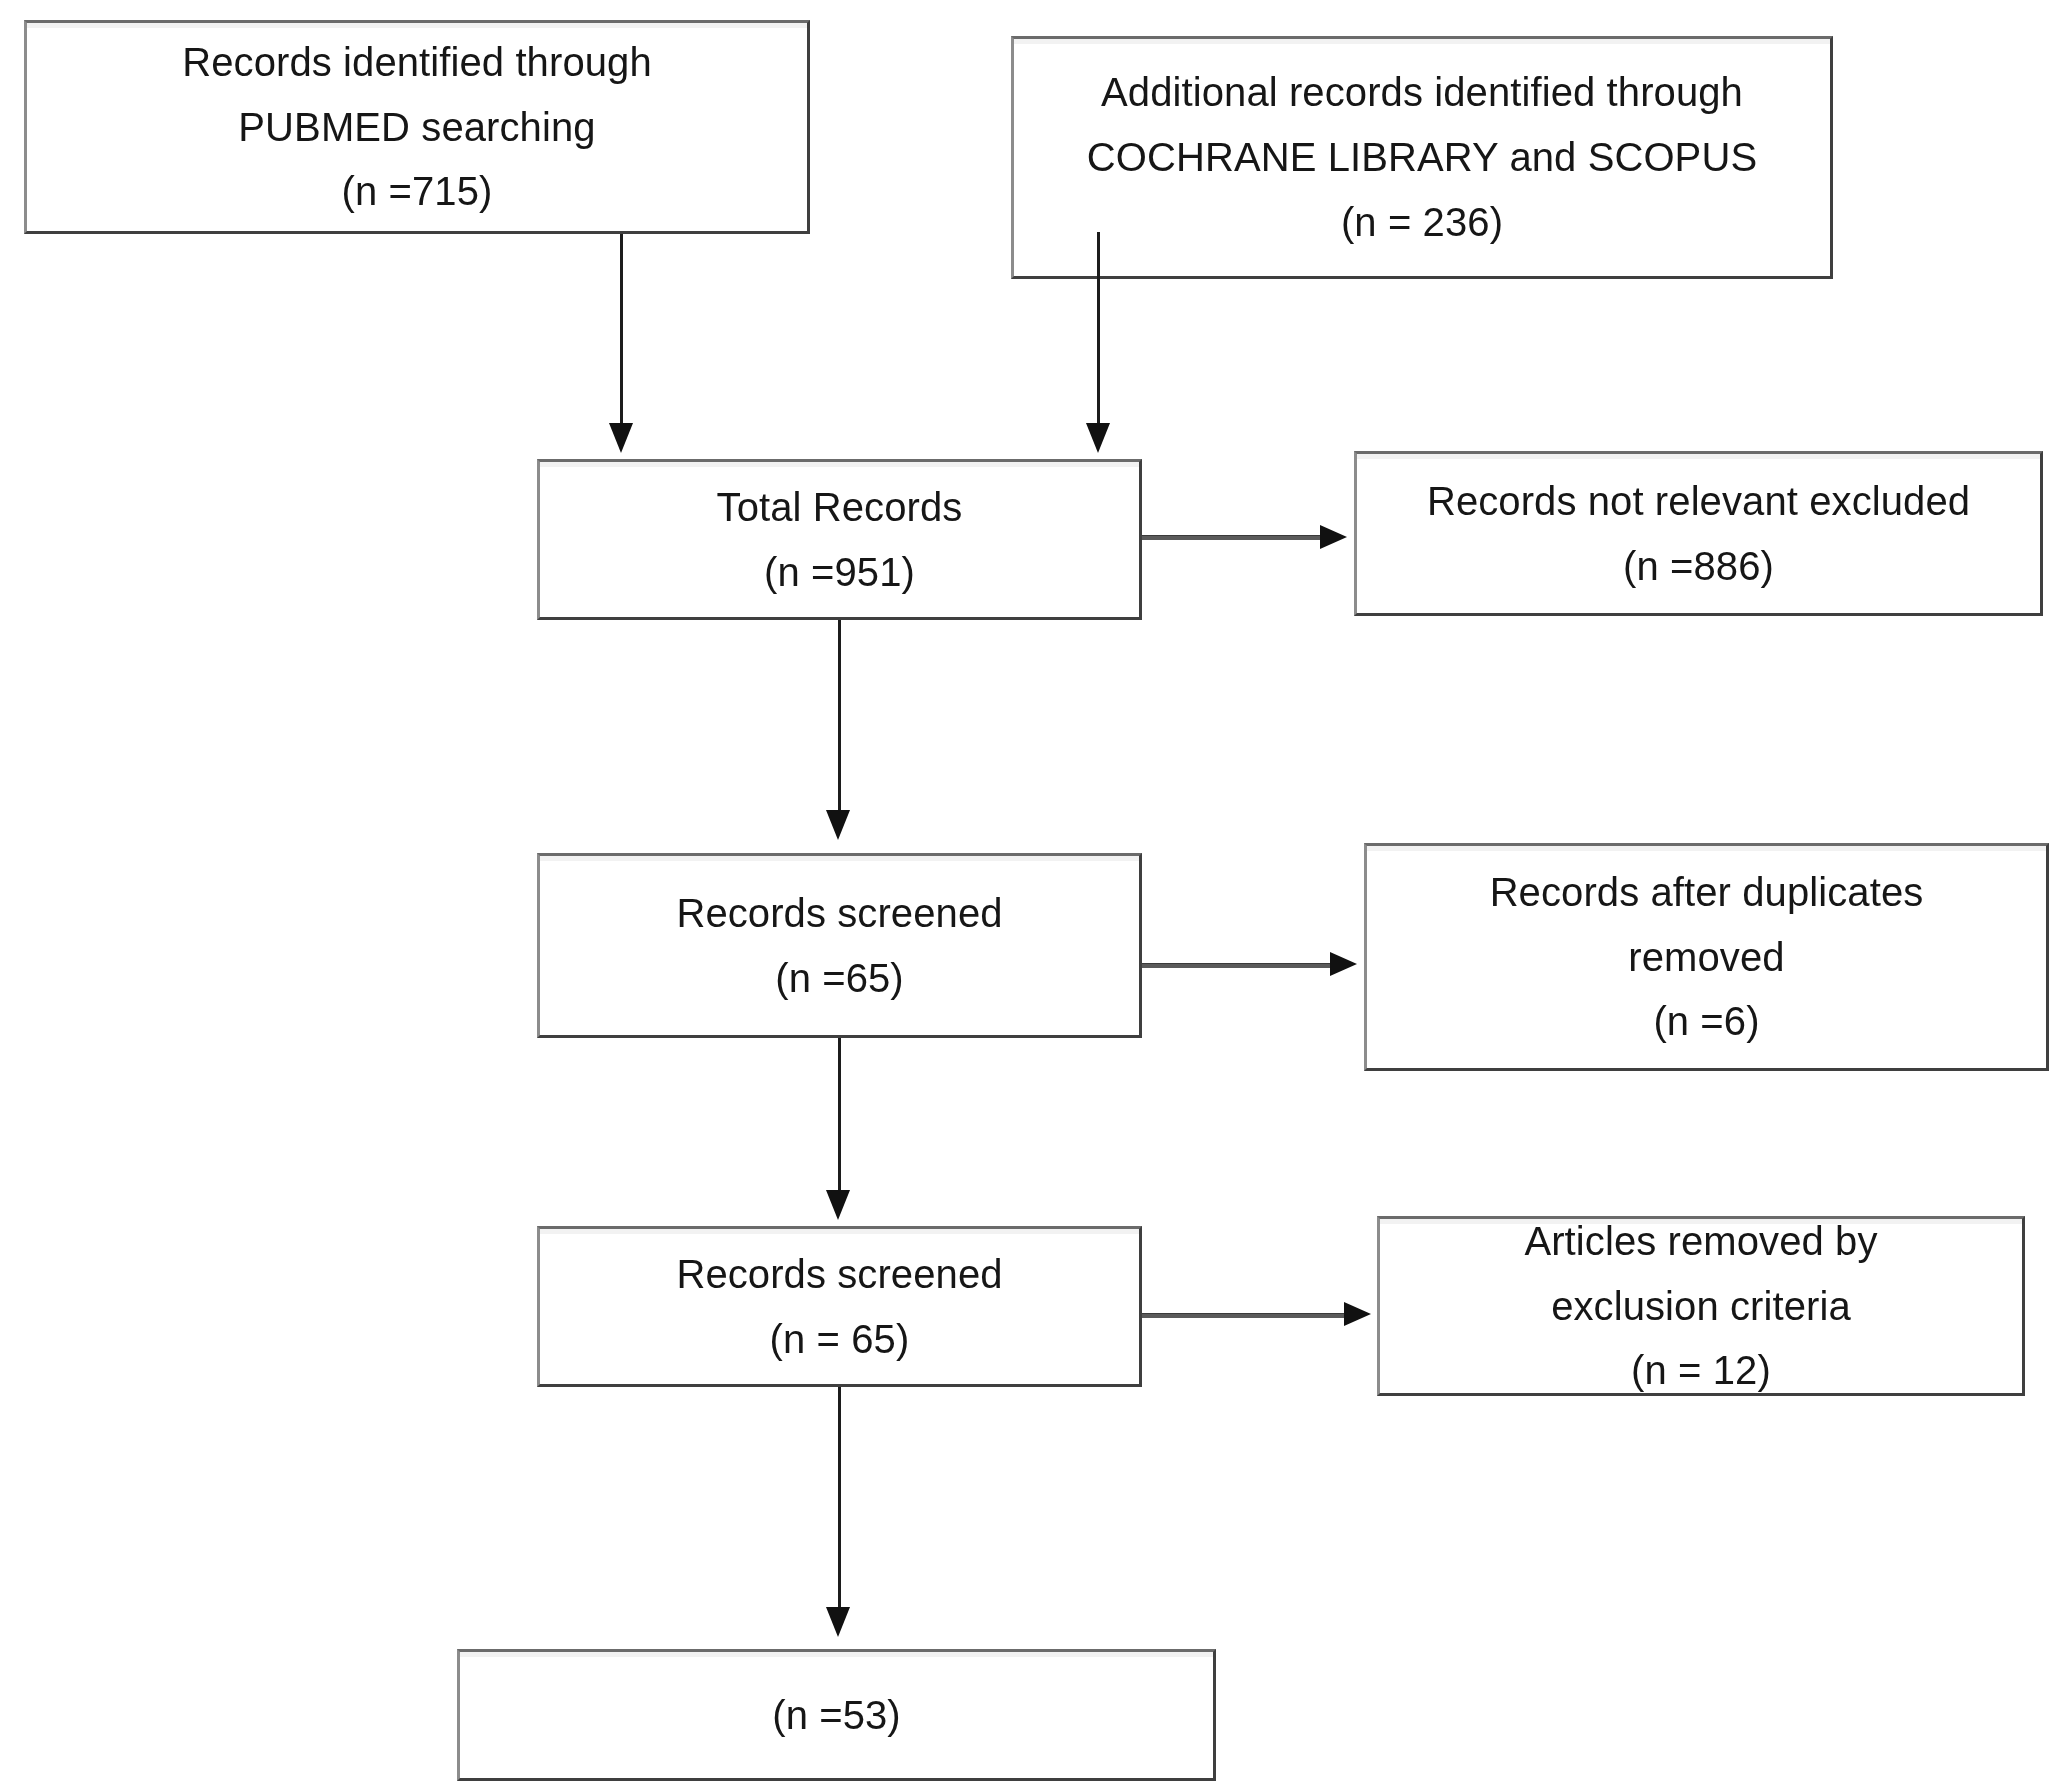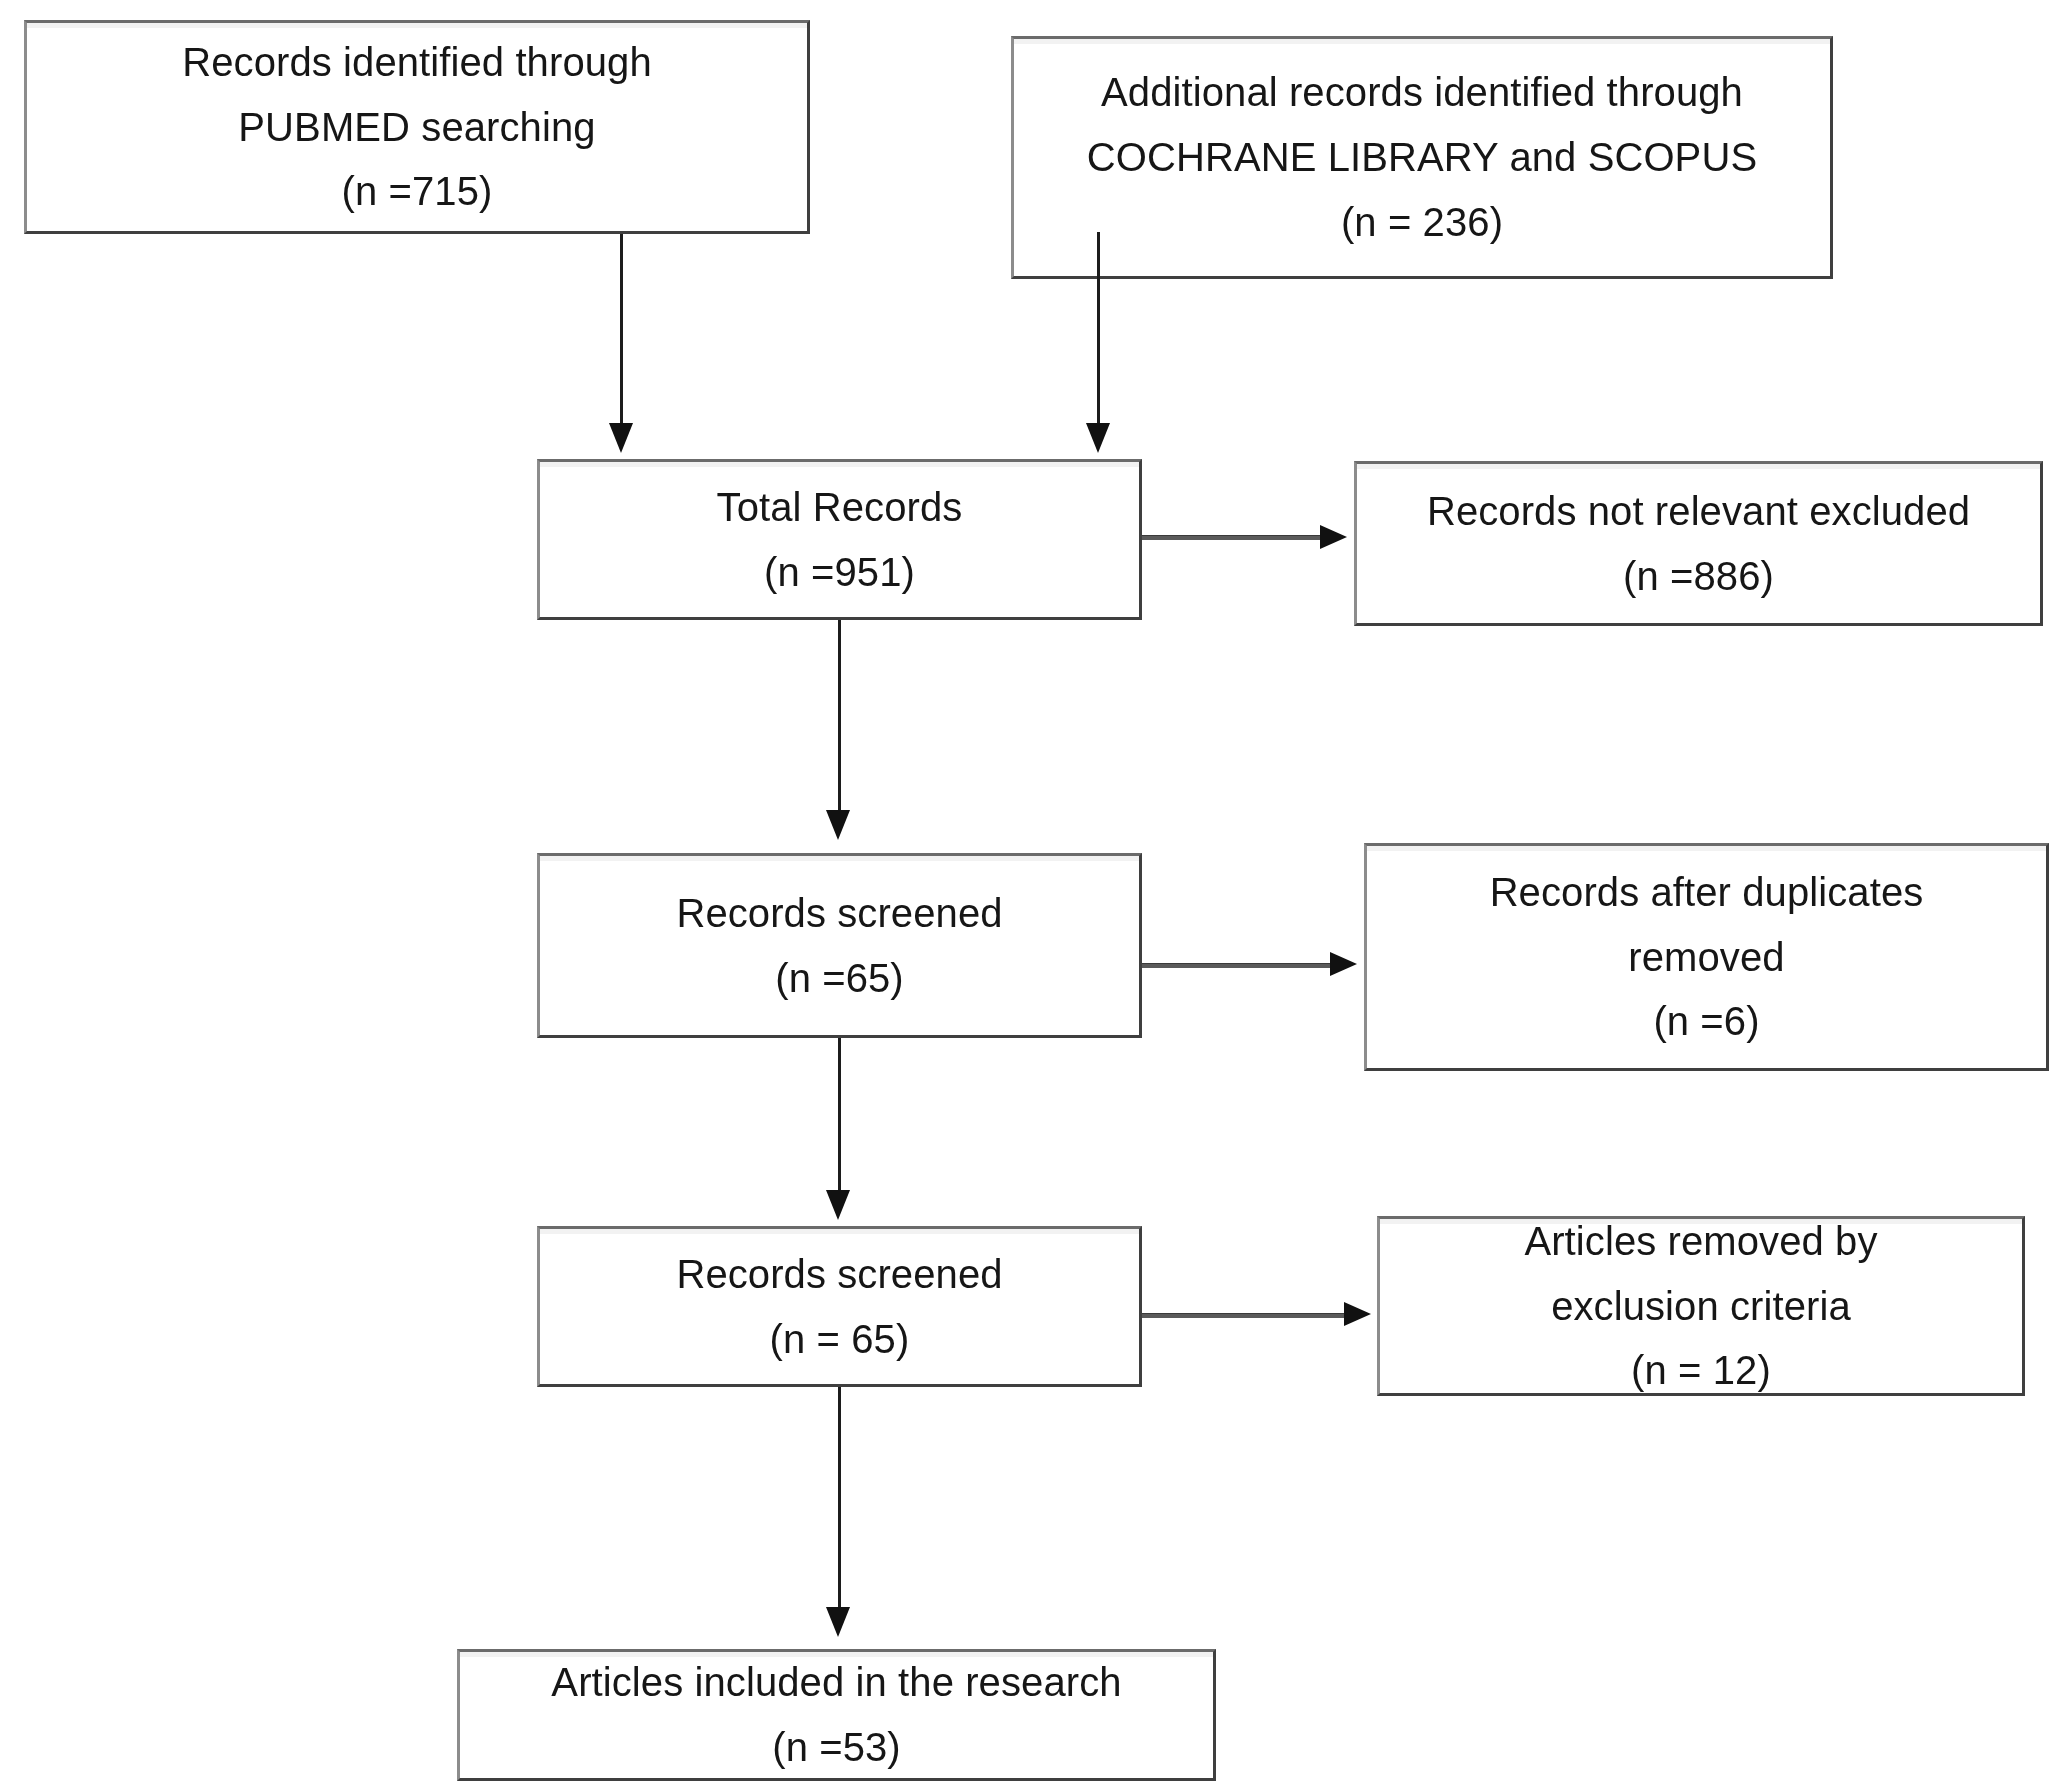--- a/index.html
+++ b/index.html
@@ -106,7 +106,7 @@
     <span class="ln">(n =951)</span>
   </div>
 
-  <div class="node" style="left:1354px; top:451px; width:689px; height:165px;margin-top:10px;">
+  <div class="node" style="left:1354px; top:451px; width:689px; height:165px;">
     <span class="ln">Records not relevant excluded</span>
     <span class="ln">(n =886)</span>
   </div>

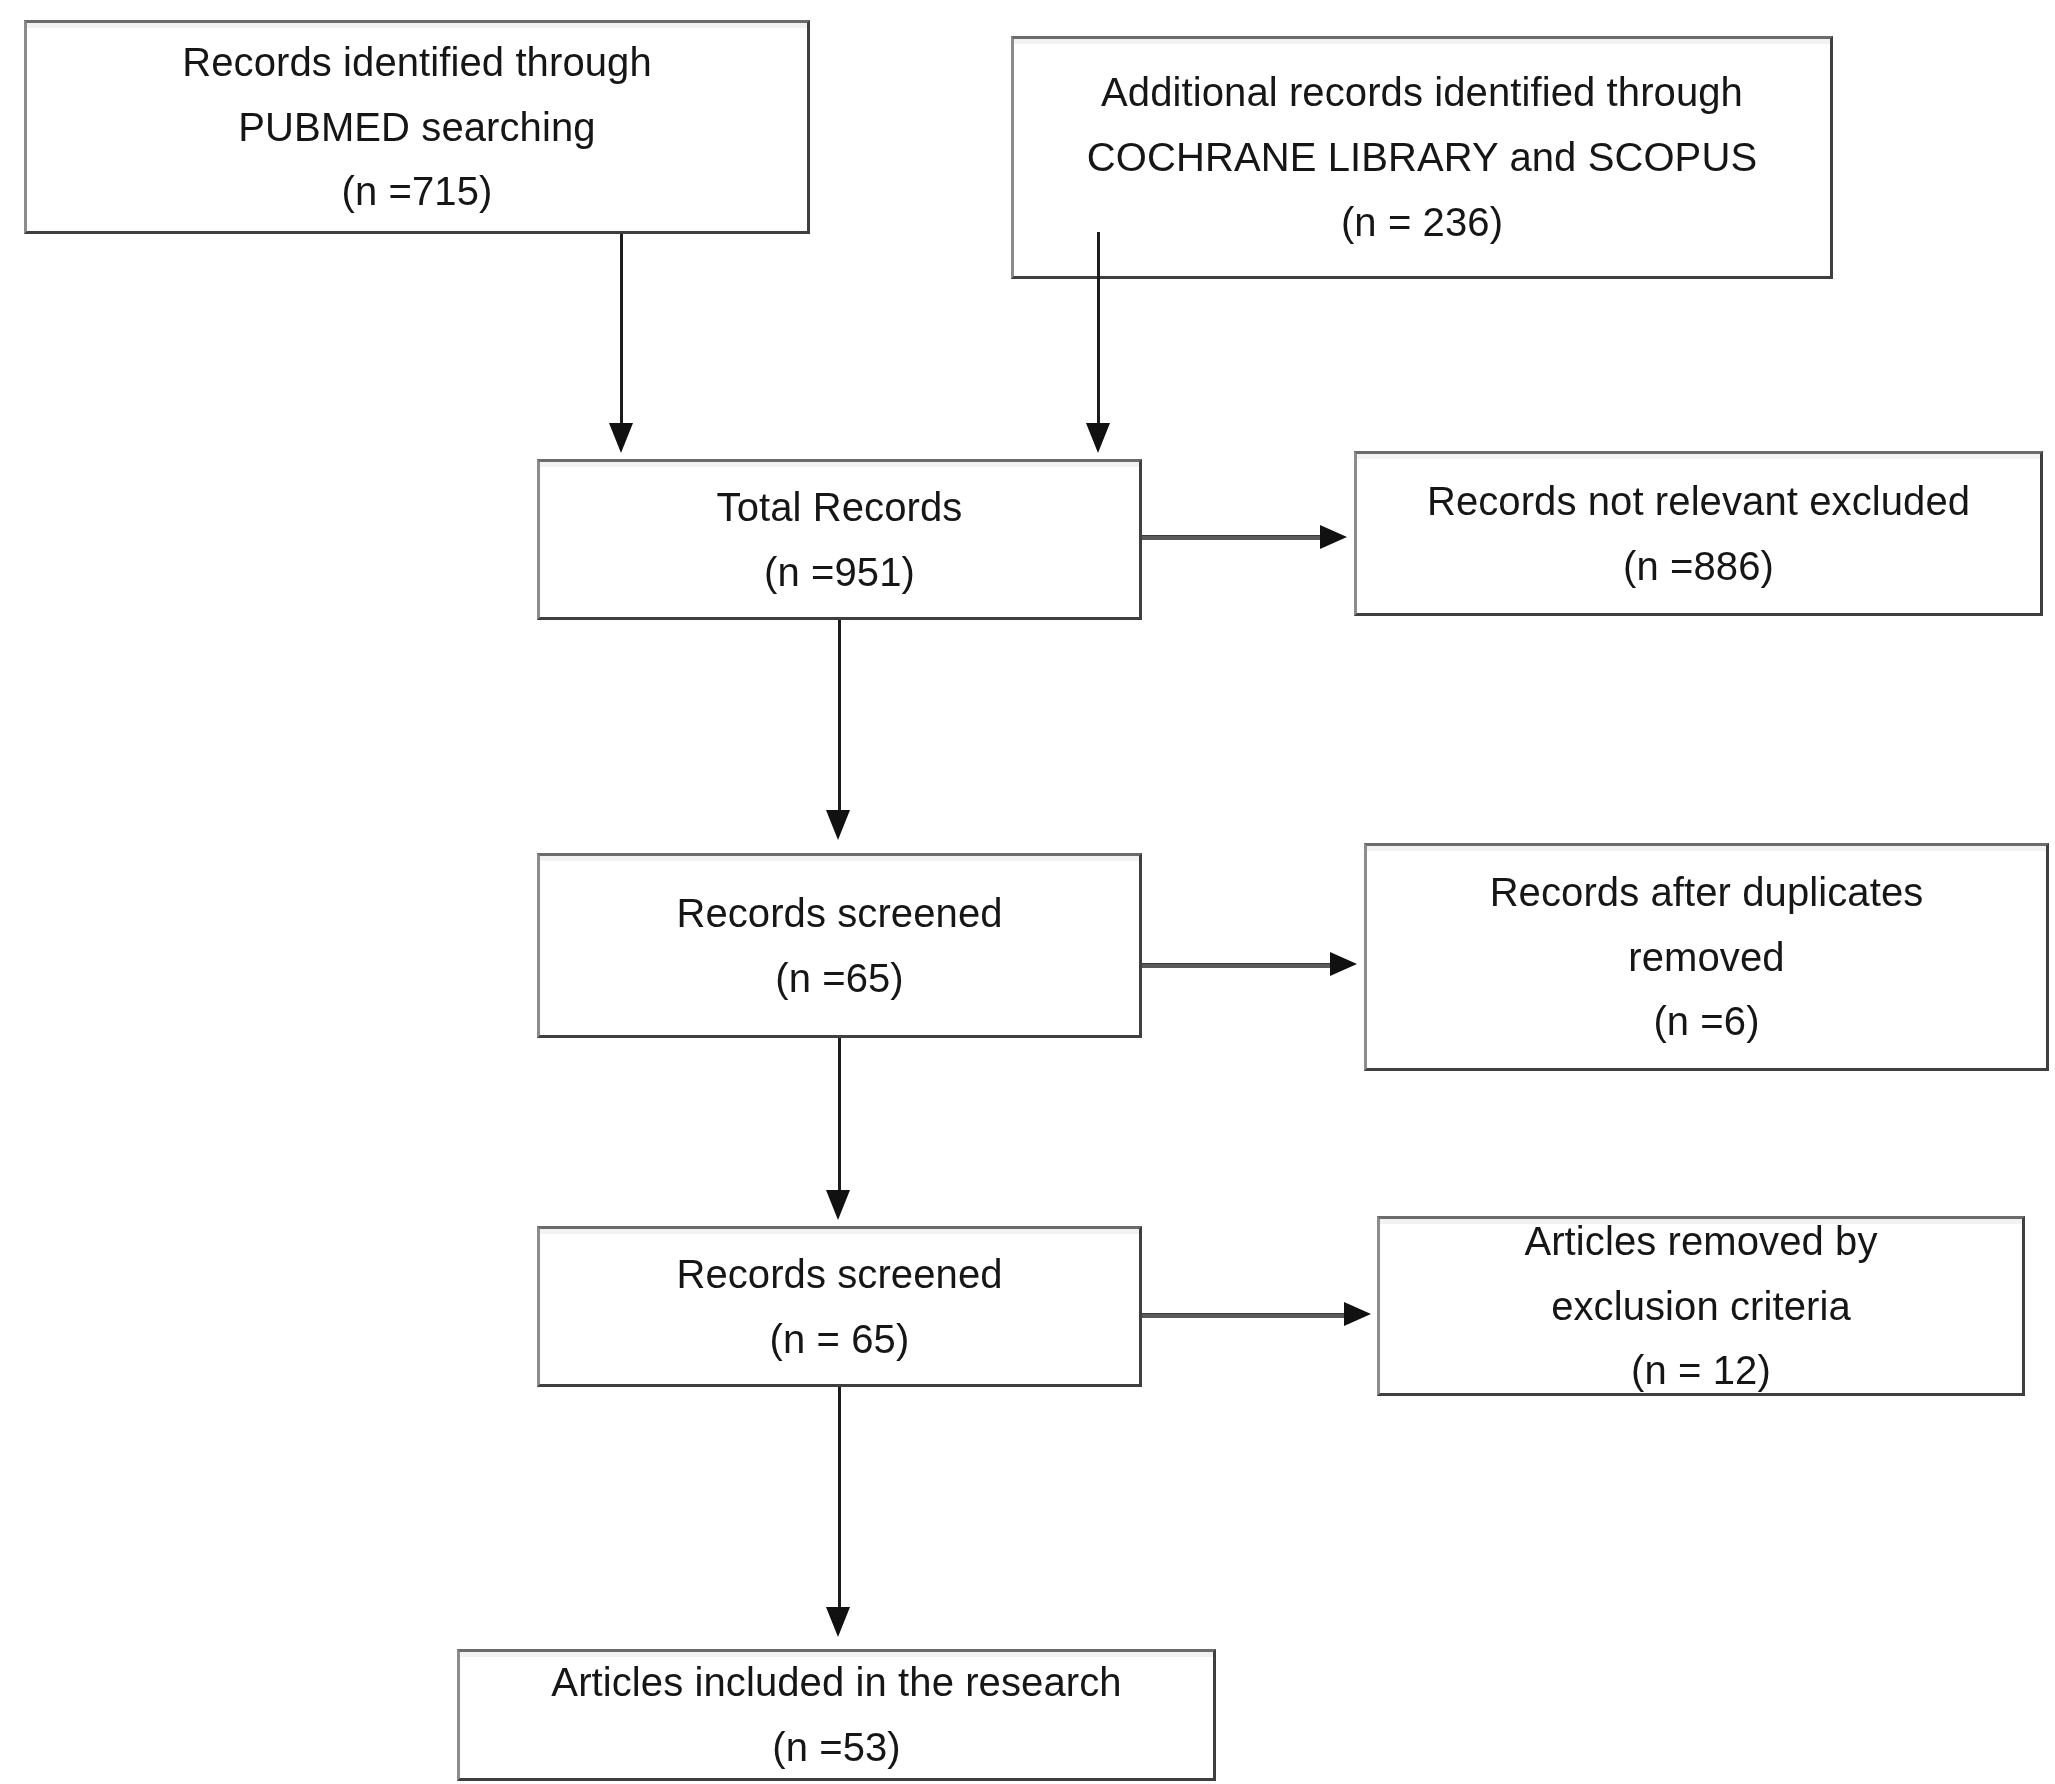--- a/index.html
+++ b/index.html
@@ -152,7 +152,6 @@
   <div class="arrow-down" style="left:826px; top:1607px;"></div>
 
   <div class="node" style="left:457px; top:1649px; width:759px; height:132px;">
-    <span class="ln">Articles included in the research</span>
     <span class="ln">(n =53)</span>
   </div>
 

